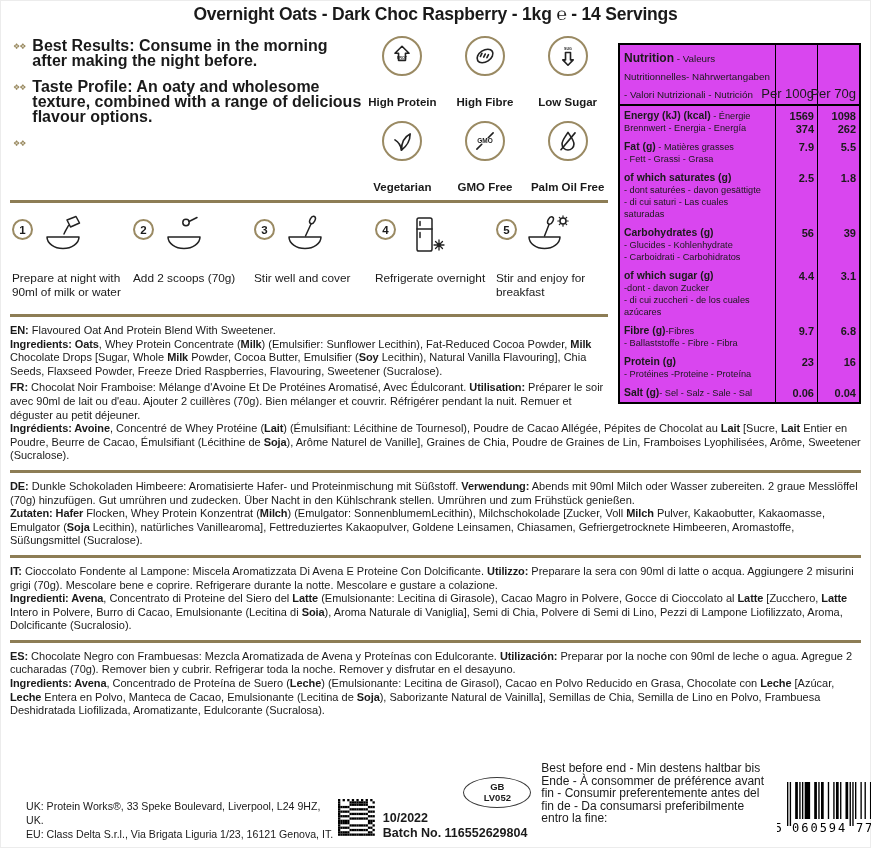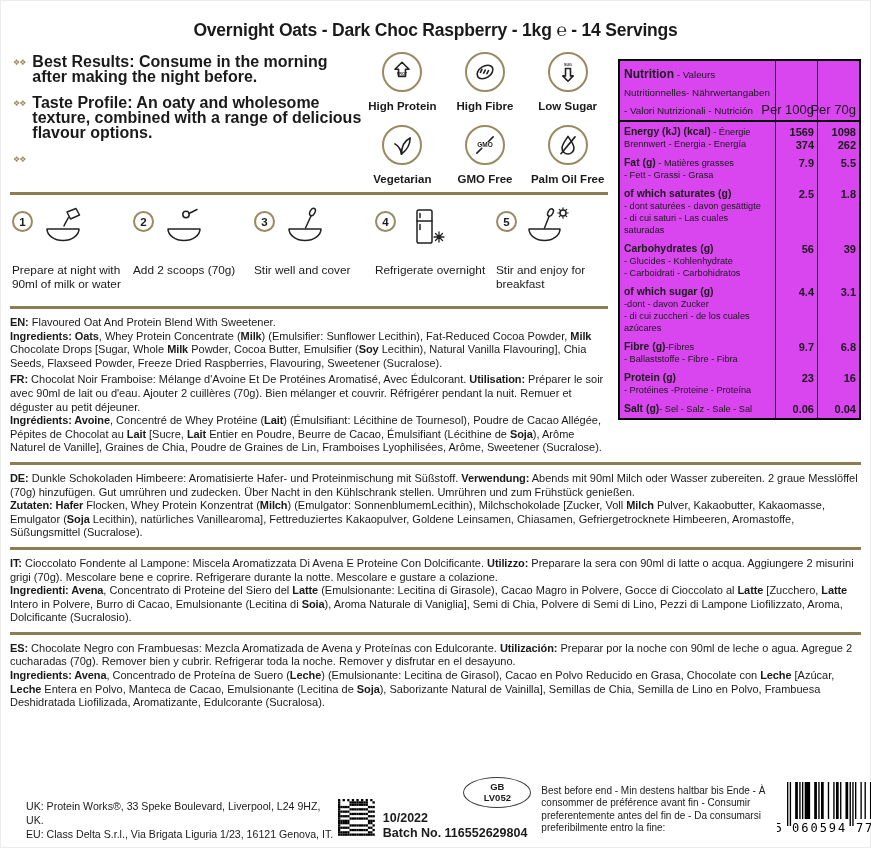--- a/index.html
+++ b/index.html
@@ -7,7 +7,7 @@
   body { width:871px; height:848px; font-family:"Liberation Sans", sans-serif; color:#1a1a1a; position:relative; overflow:hidden; }
   .page { width:871px; height:848px; position:relative; background:#fff; border:1px solid #ececec; }
 
-  .title { text-align:center; padding-top:19px; font-size:17.5px; font-weight:bold; letter-spacing:-0.2px; }
+  .title { text-align:center; padding-top:3px; font-size:17.5px; font-weight:bold; letter-spacing:-0.2px; }
 
   .content { padding:0 9px; position:relative; }
 

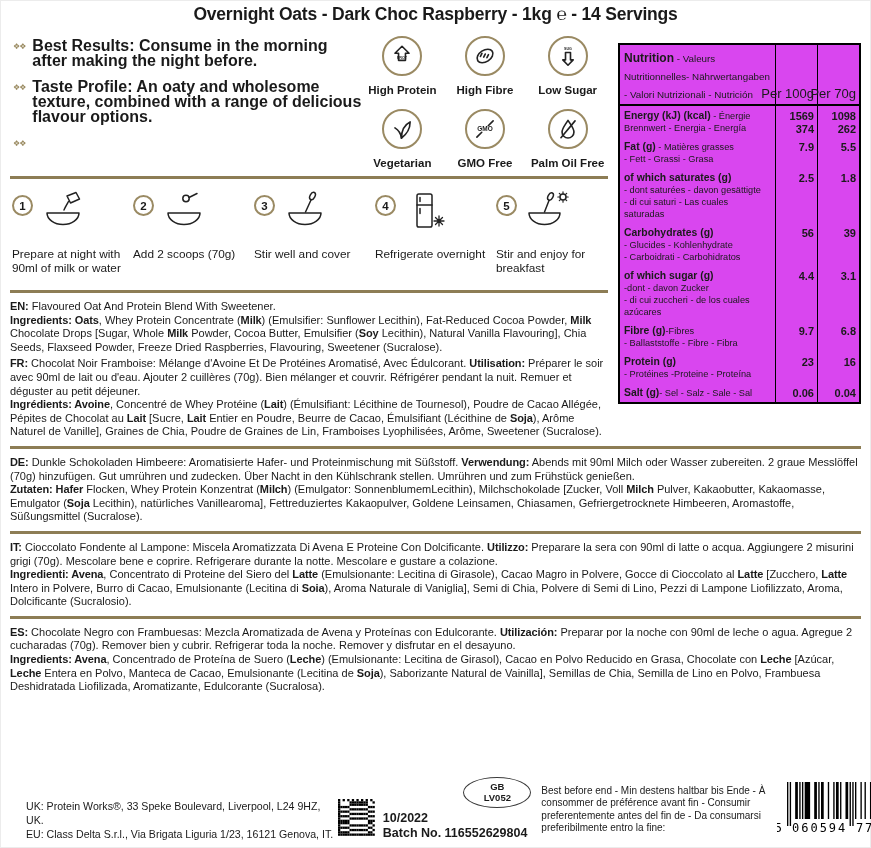--- a/index.html
+++ b/index.html
@@ -33,7 +33,7 @@
   .badges { width:246px; display:grid; grid-template-columns:repeat(3,1fr); row-gap:13px; column-gap:2px; margin-top:-2px; }
   .badge { display:flex; flex-direction:column; align-items:center; }
   .badge-circle { width:40px; height:40px; border:2px solid #9a8a63; border-radius:50%; display:flex; align-items:center; justify-content:center; }
-  .badge-label { font-size:11.5px; font-weight:bold; margin-top:8px; white-space:nowrap; }
+  .badge-label { font-size:11.5px; font-weight:bold; margin-top:20px; white-space:nowrap; }
 
   .divider { height:3px; background:#8d7d55; margin:7px 0; }
   .divider-left { width:598px; }

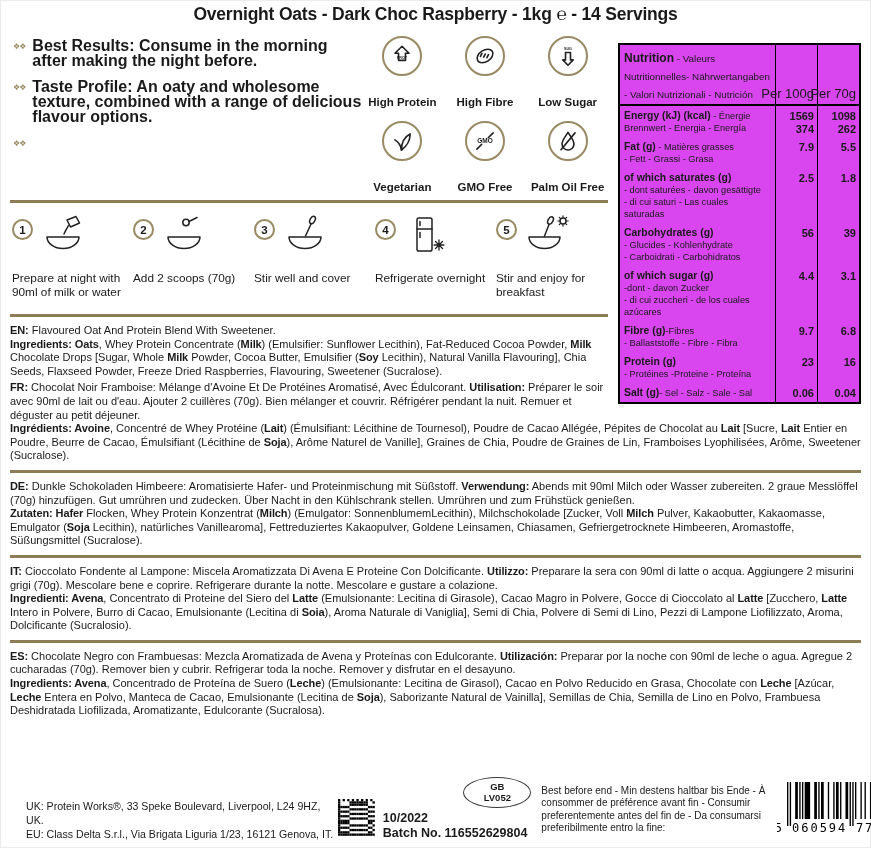--- a/index.html
+++ b/index.html
@@ -53,7 +53,7 @@
   .datamatrix { flex:0 0 auto; margin:0 8px 1px 0; }
   .batch-block { position:relative; font-size:12.5px; font-weight:bold; line-height:15px; padding-top:32px; flex:0 0 auto; white-space:nowrap; }
   .origin-oval { position:absolute; top:-2px; right:-4px; width:68px; height:31px; border:1.5px solid #3a3a3a; border-radius:50%; display:flex; flex-direction:column; align-items:center; justify-content:center; font-size:9.5px; font-weight:bold; line-height:10.5px; }
-  .best-before { width:226px; font-size:10px; line-height:12.6px; margin:0 10px 6px 14px; flex:0 0 auto; }
+  .best-before { width:226px; font-size:12px; line-height:12.6px; margin:0 10px 16px 14px; flex:0 0 auto; }
   .barcode-block { flex:0 0 auto; }
   .icon-svg { stroke:#222; fill:none; stroke-width:1.5; stroke-linecap:round; stroke-linejoin:round; }
   .icon-svg text { stroke:none; fill:#222; }

